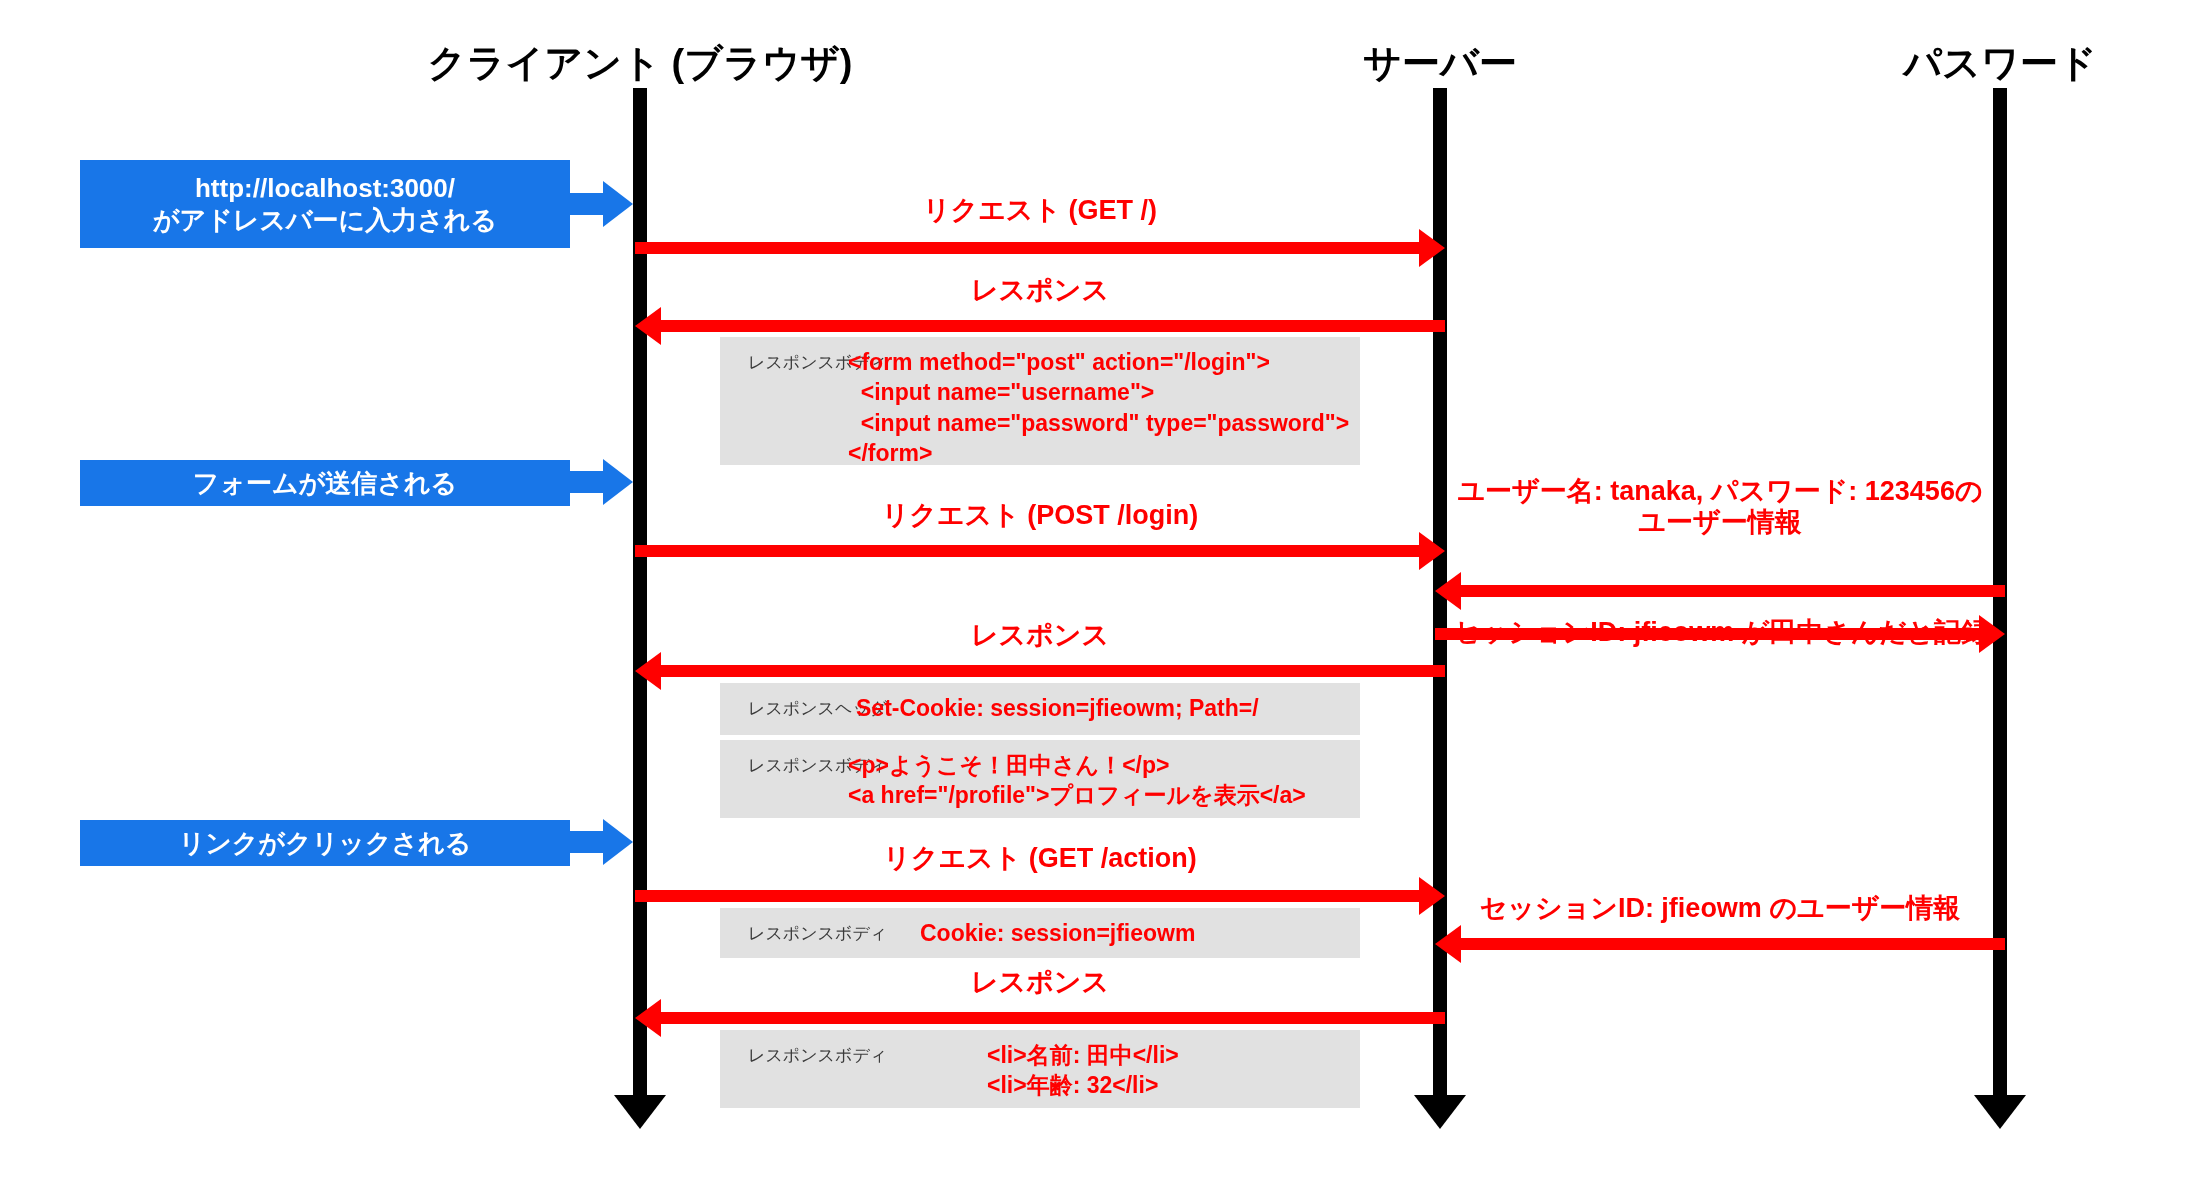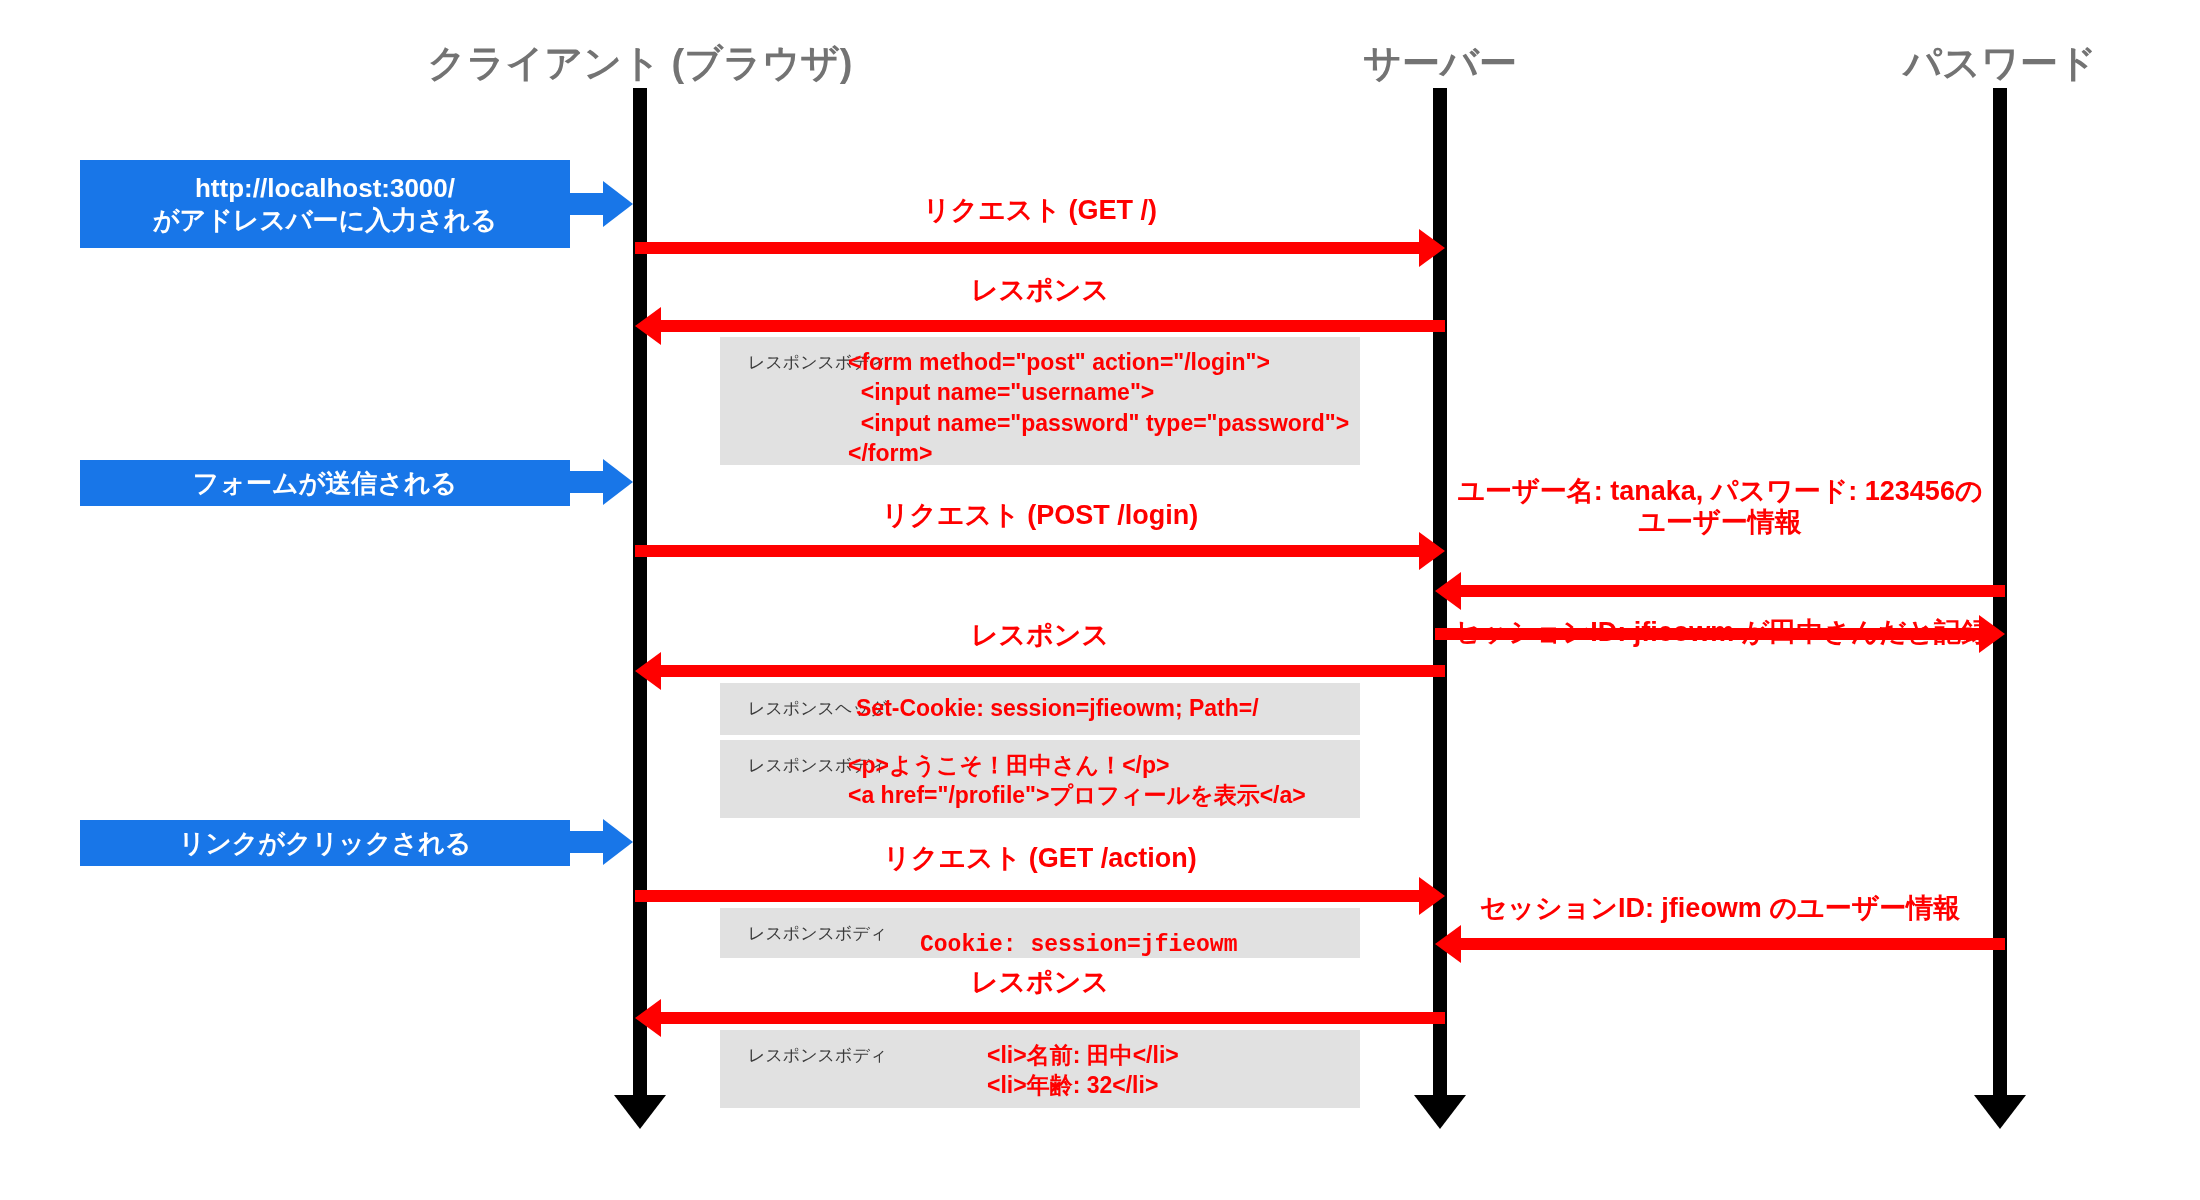--- a/index.html
+++ b/index.html
@@ -10,7 +10,7 @@
 
   
   .participant-label{position:absolute;transform:translateX(-50%);
-      font-size:38px;font-weight:bold;color:#737373;white-space:nowrap;text-align:left;}
+      font-size:38px;font-weight:bold;color:#000000;white-space:nowrap;text-align:left;}
   .lifeline{position:absolute;width:14px;background:#000;transform:translateX(-50%);}
   .lifeline-head{position:absolute;width:0;height:0;transform:translateX(-50%);
       border-left:26px solid transparent;border-right:26px solid transparent;

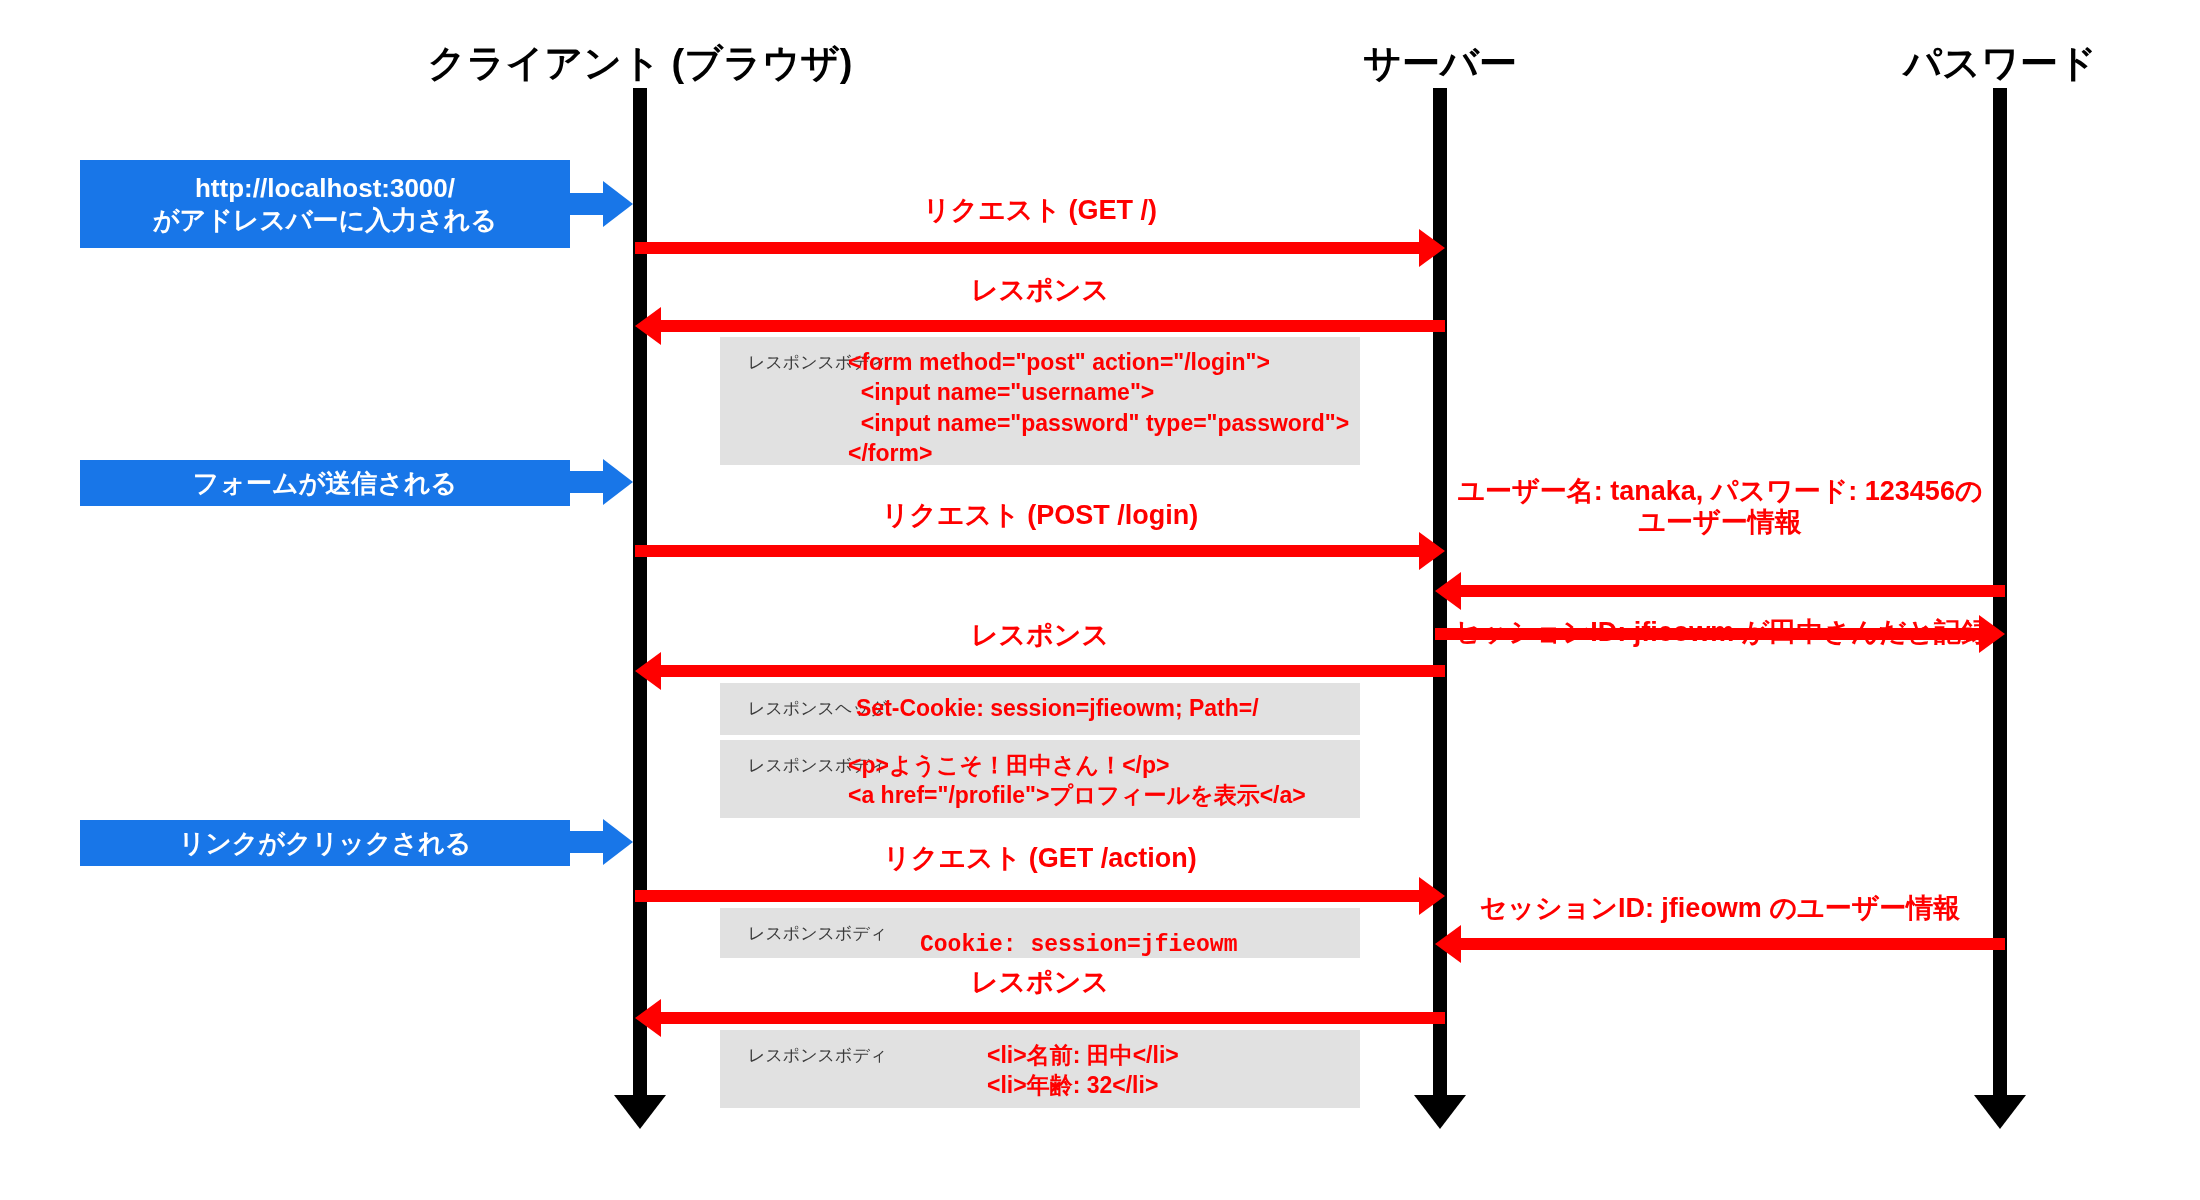--- a/index.html
+++ b/index.html
@@ -139,7 +139,7 @@
     </div>
     <div class="note" style="left: 720px; width: 640px; top: 908px; height: 50px;">
       <div class="note-key" style="top: 14px;">レスポンスボディ</div>
-      <div class="note-val" style="left: 200px; top: 22px; font-family: Liberation Mono, monospace;">Cookie: session=jfieowm</div>
+      <div class="note-val" style="left: 200px; top: 10px;">Cookie: session=jfieowm</div>
     </div>
     <div class="note" style="left: 720px; width: 640px; top: 1030px; height: 78px;">
       <div class="note-key" style="top: 14px;">レスポンスボディ</div>

